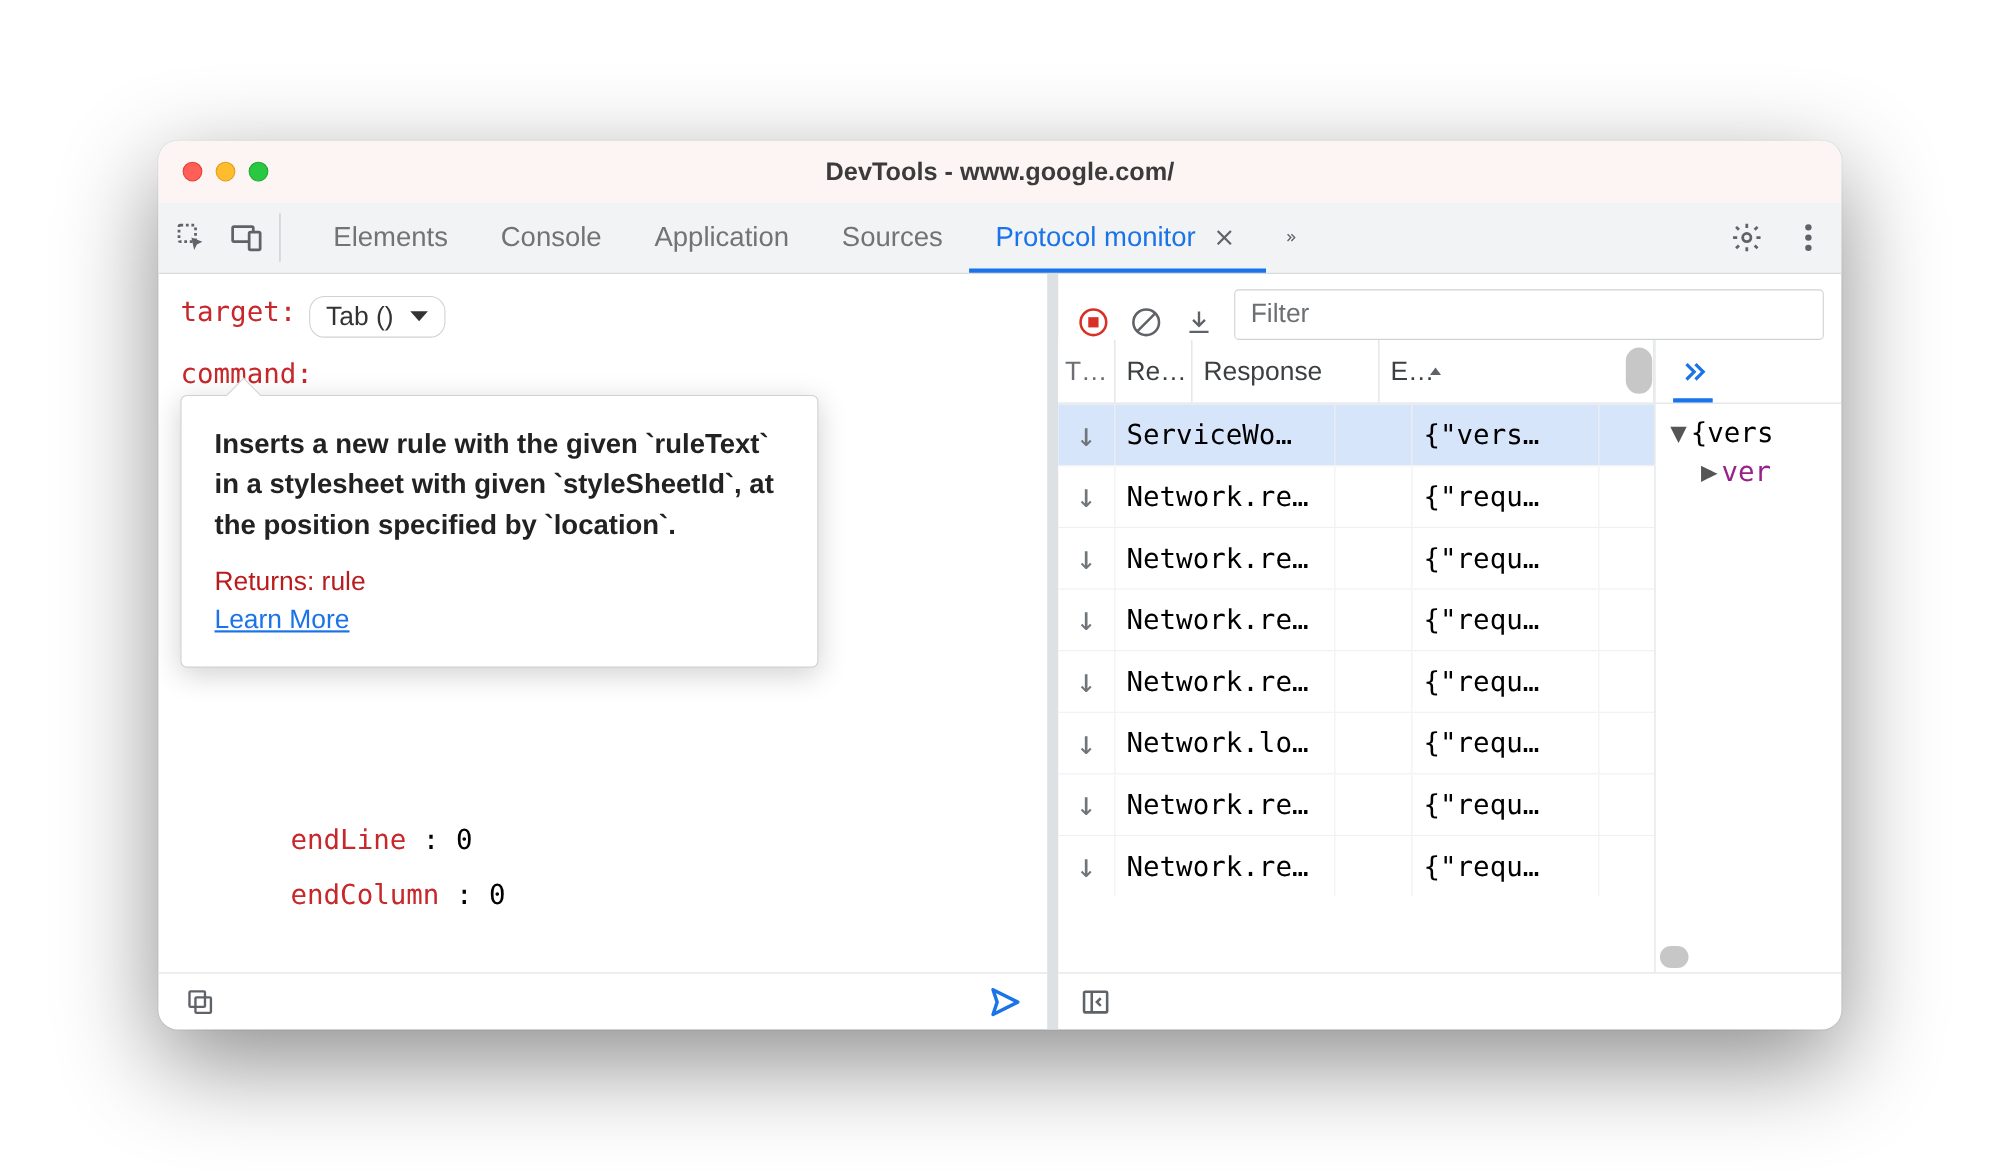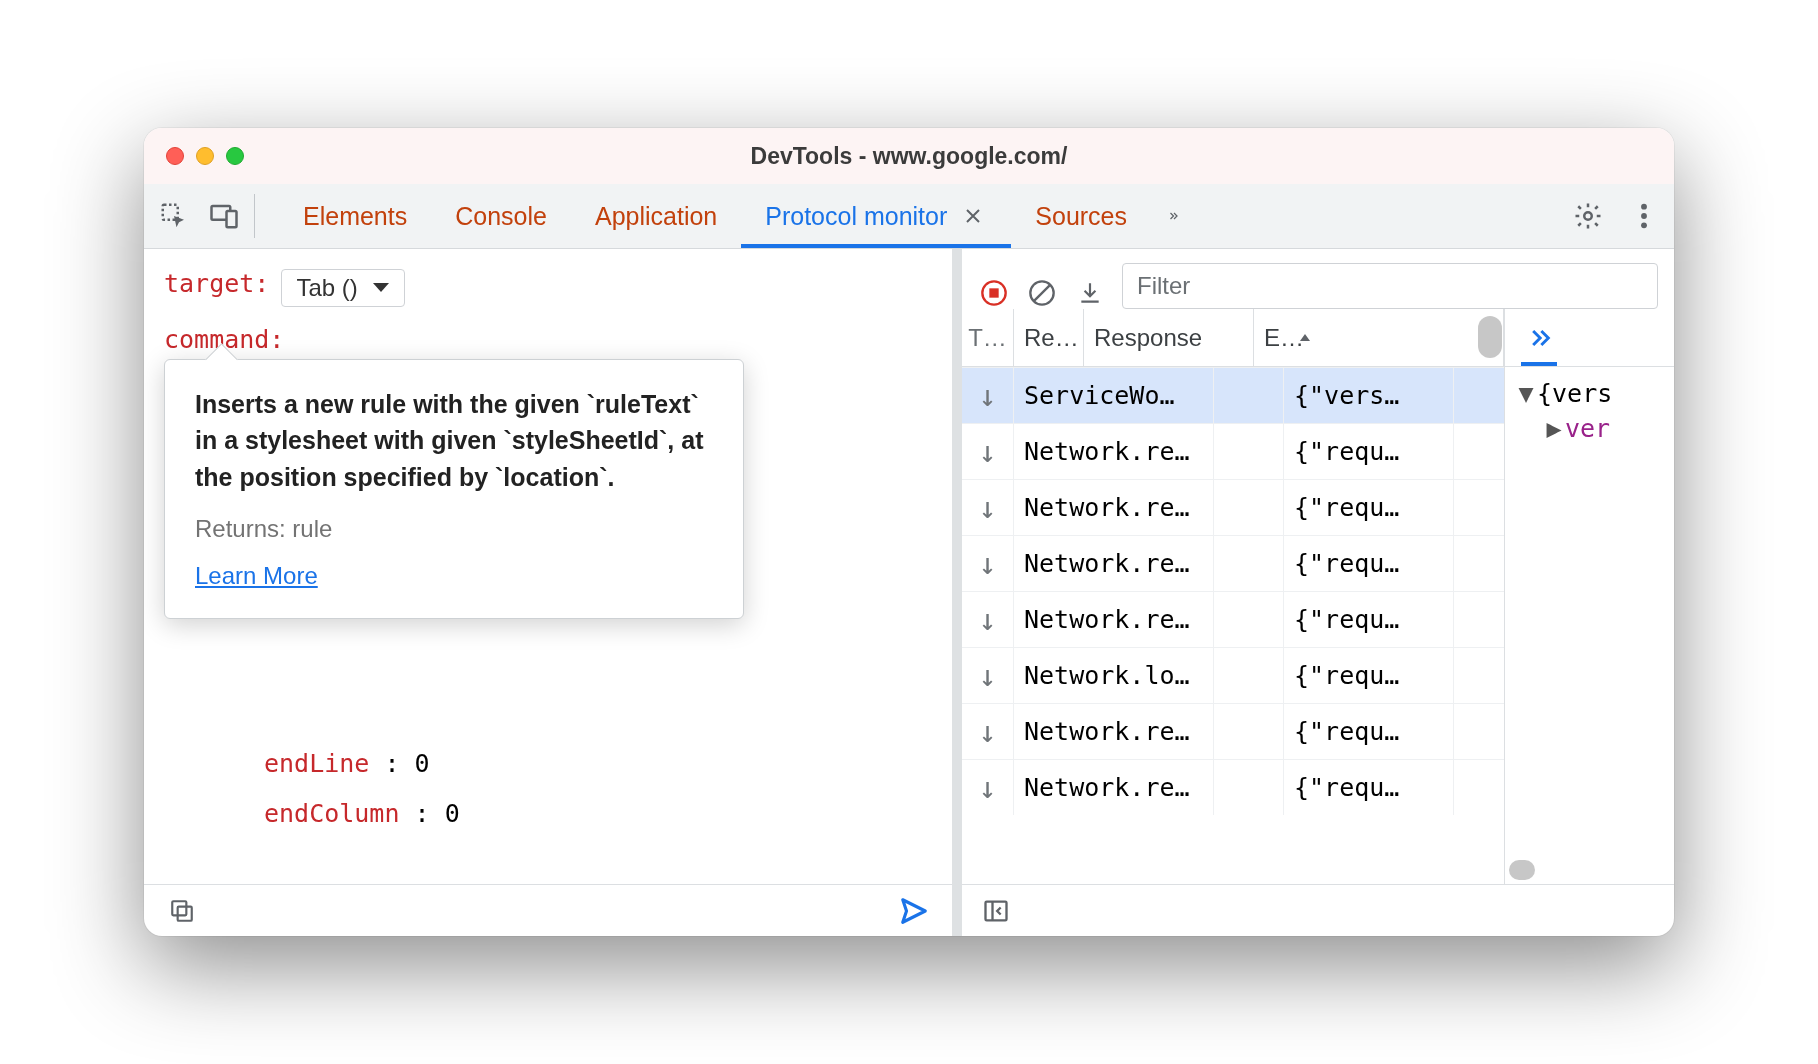--- a/index.html
+++ b/index.html
@@ -82,7 +82,7 @@
   display: flex;
   align-items: center;
   cursor: pointer;
-  color: #c2410c;
+  color: #737373;
 }
 .tab.active {
   color: #1a73e8;

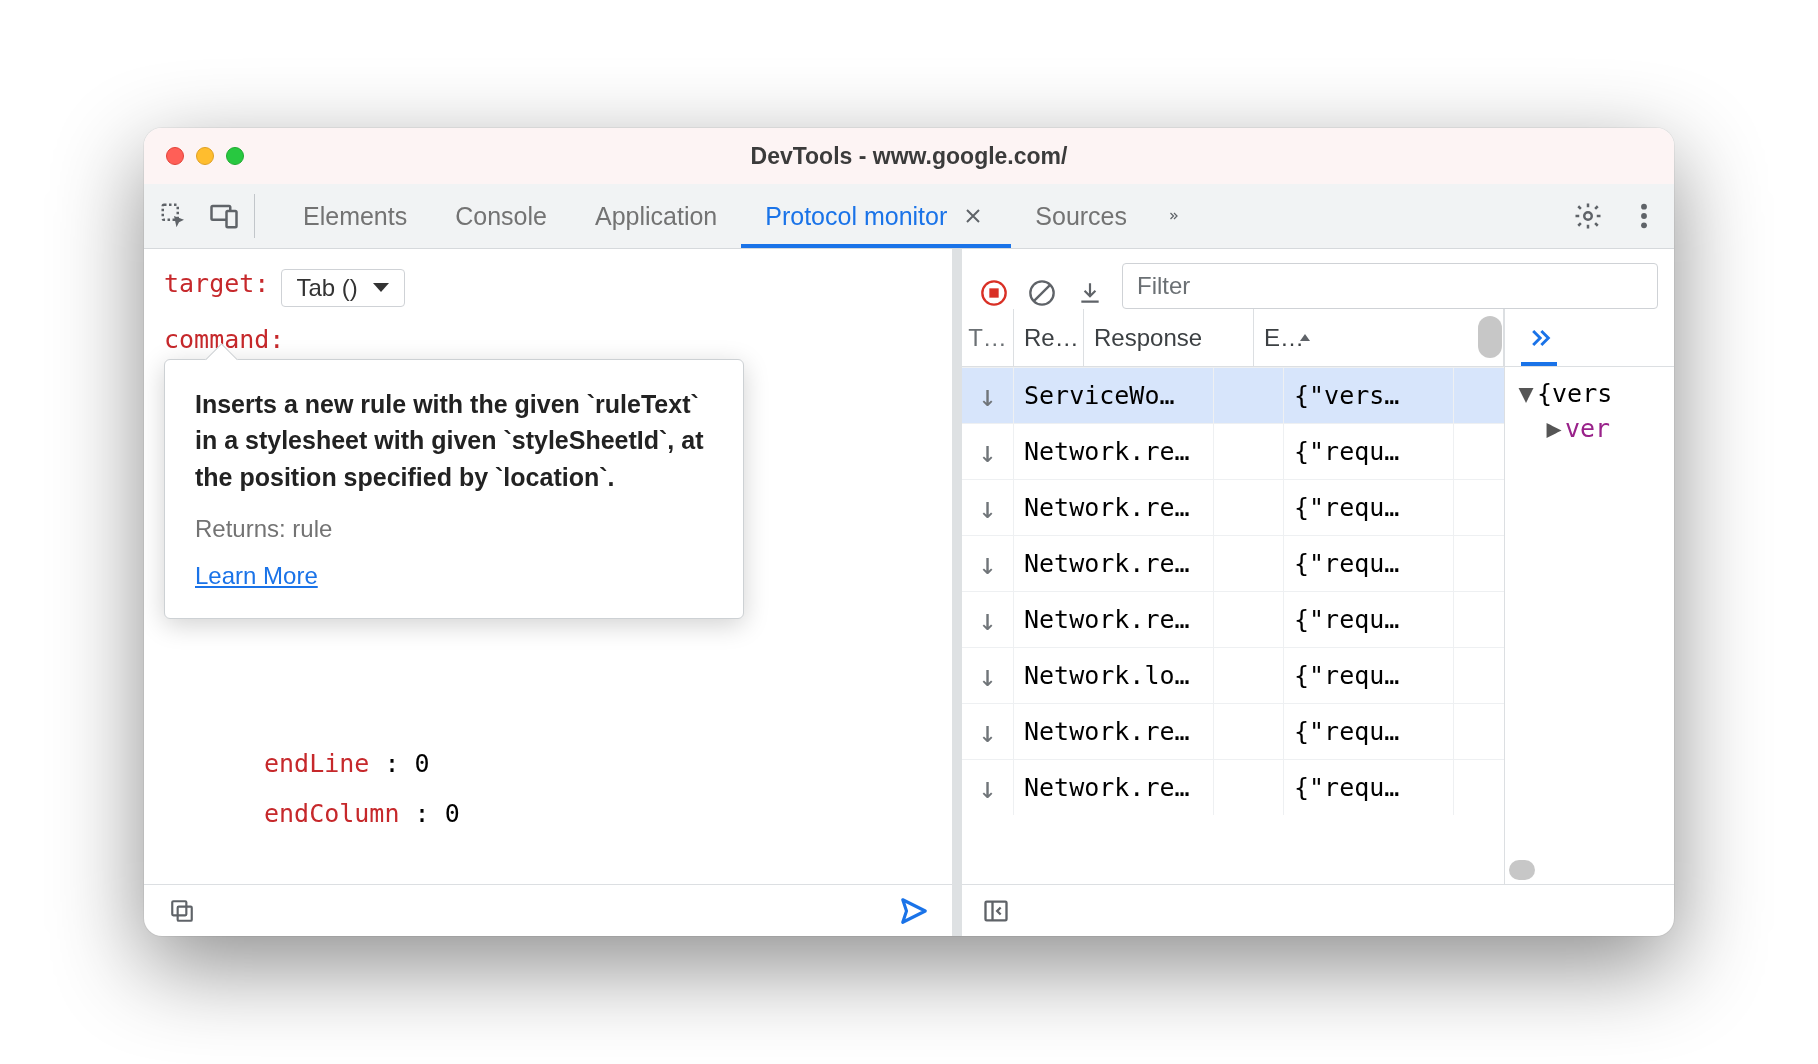--- a/index.html
+++ b/index.html
@@ -377,6 +377,7 @@
       <div class="tab">Elements</div>
       <div class="tab">Console</div>
       <div class="tab">Application</div>
+      <div class="tab">Sources</div>
       <div class="tab active">
         <span>Protocol monitor</span>
         <span class="tab-close">
@@ -385,7 +386,6 @@
             </svg>
         </span>
       </div>
-      <div class="tab">Sources</div>
     </div>
     <span class="icon-btn more-tabs">
       <svg width="28" height="28" viewBox="0 0 24 24" fill="none" stroke="#5f6368" stroke-width="2.5">

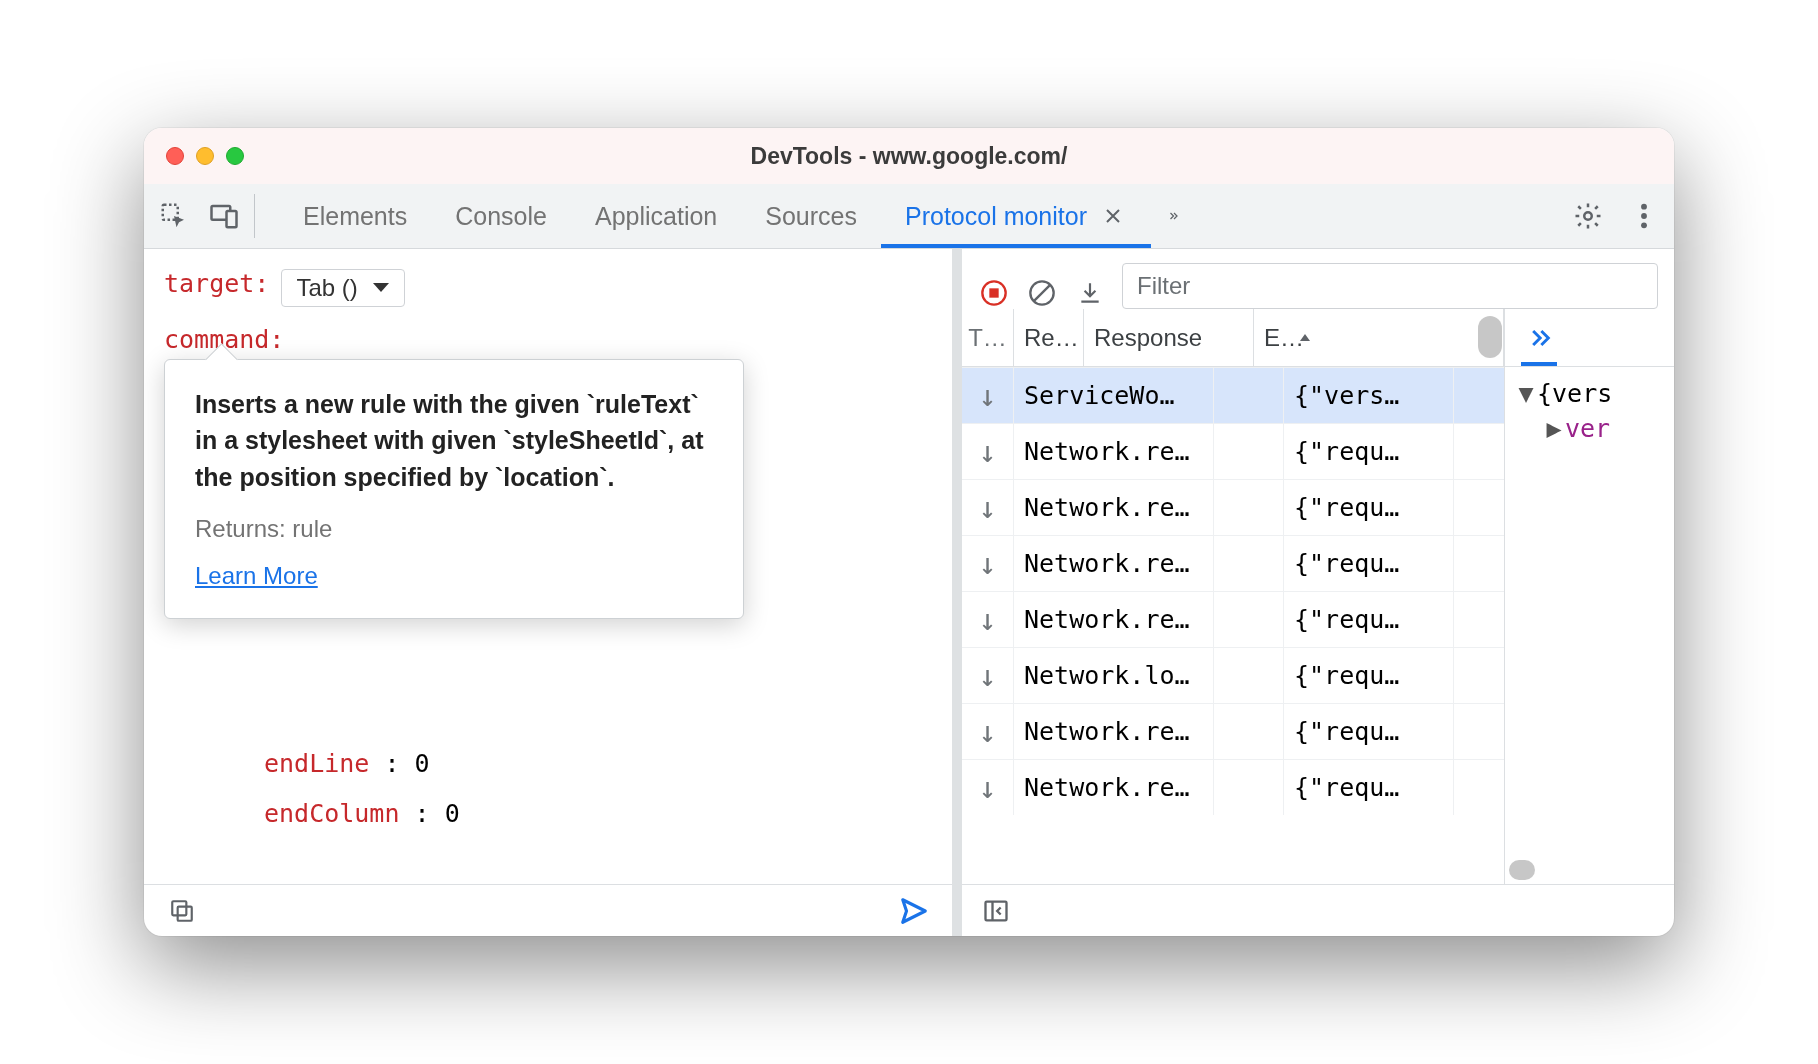--- a/index.html
+++ b/index.html
@@ -151,7 +151,7 @@
 .kw { color: #c6282b; }
 .select-box {
   border: 1px solid #cfd2d6;
-  border-radius: 4px;
+  border-radius: 14px;
   padding: 4px 14px;
   font-family: -apple-system, Arial, sans-serif;
   font-size: 24px;

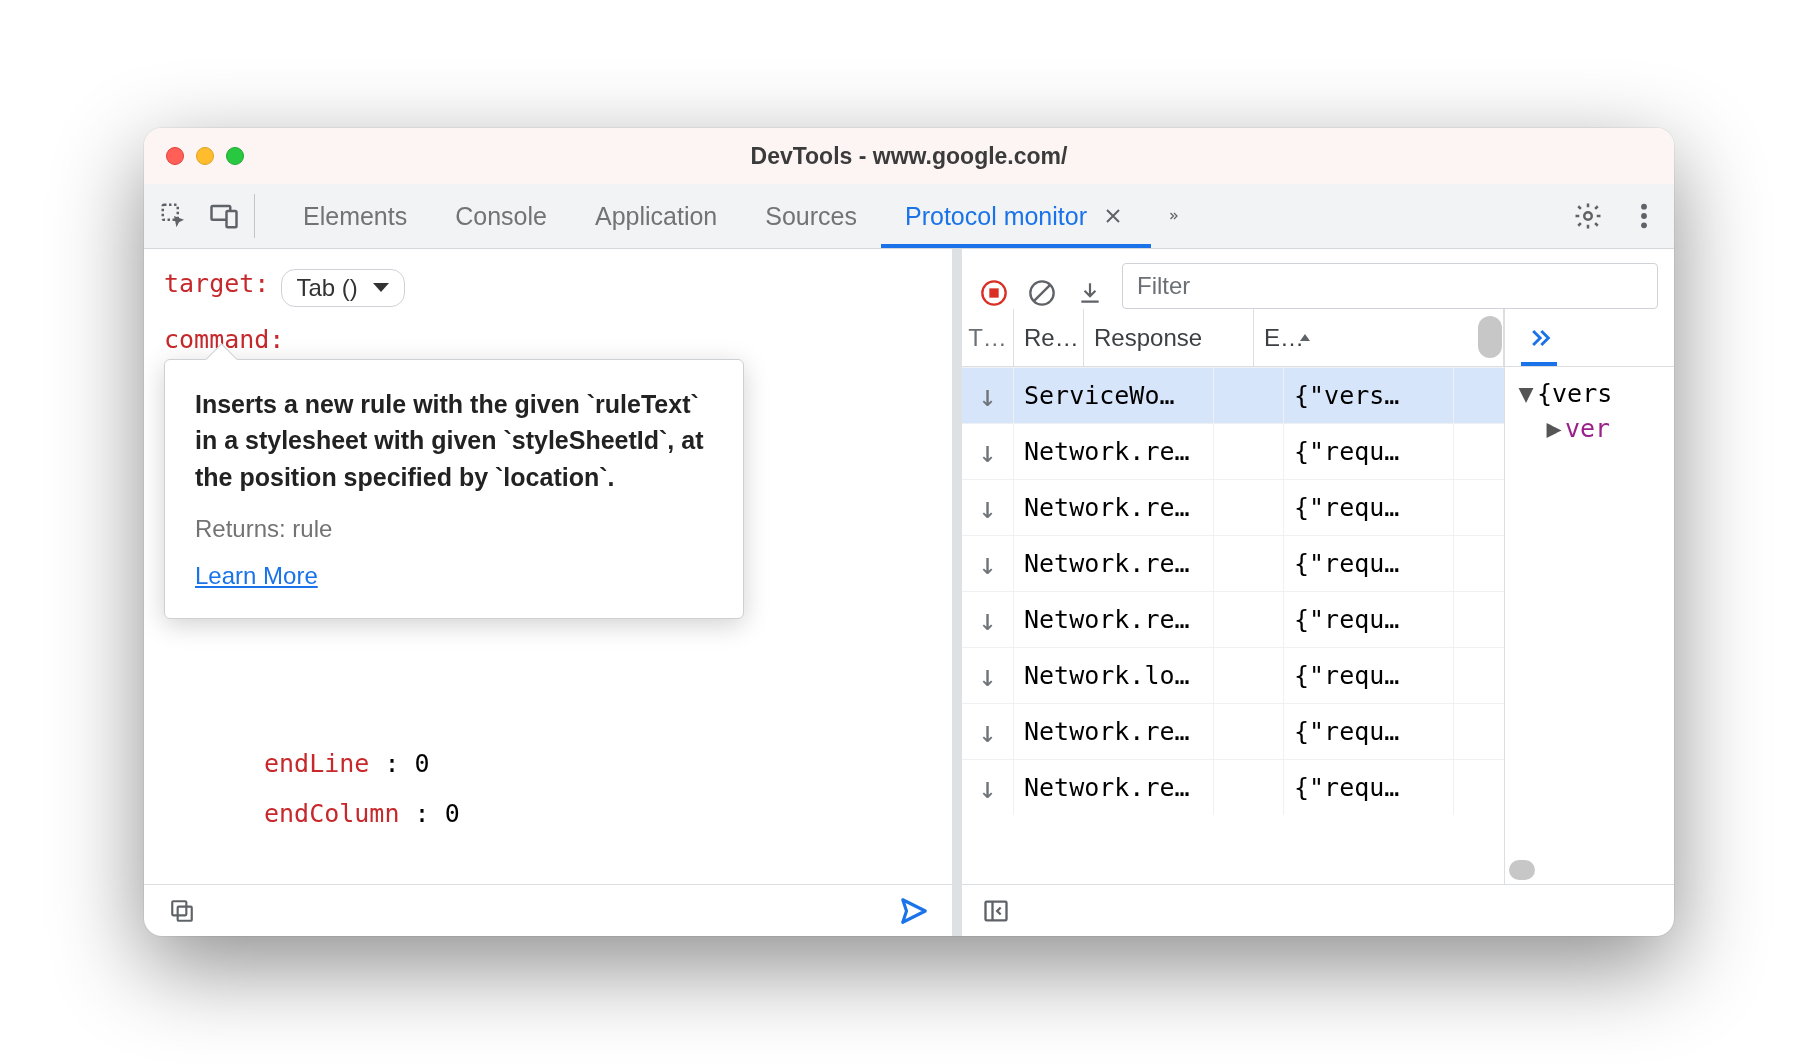--- a/index.html
+++ b/index.html
@@ -193,9 +193,9 @@
 }
 .tooltip-returns {
   font-size: 24px;
-  color: #737373;
+  color: #b91c1c;
   font-weight: 400;
-  margin-bottom: 18px;
+  margin-bottom: 6px;
 }
 .tooltip-link {
   font-size: 24px;

